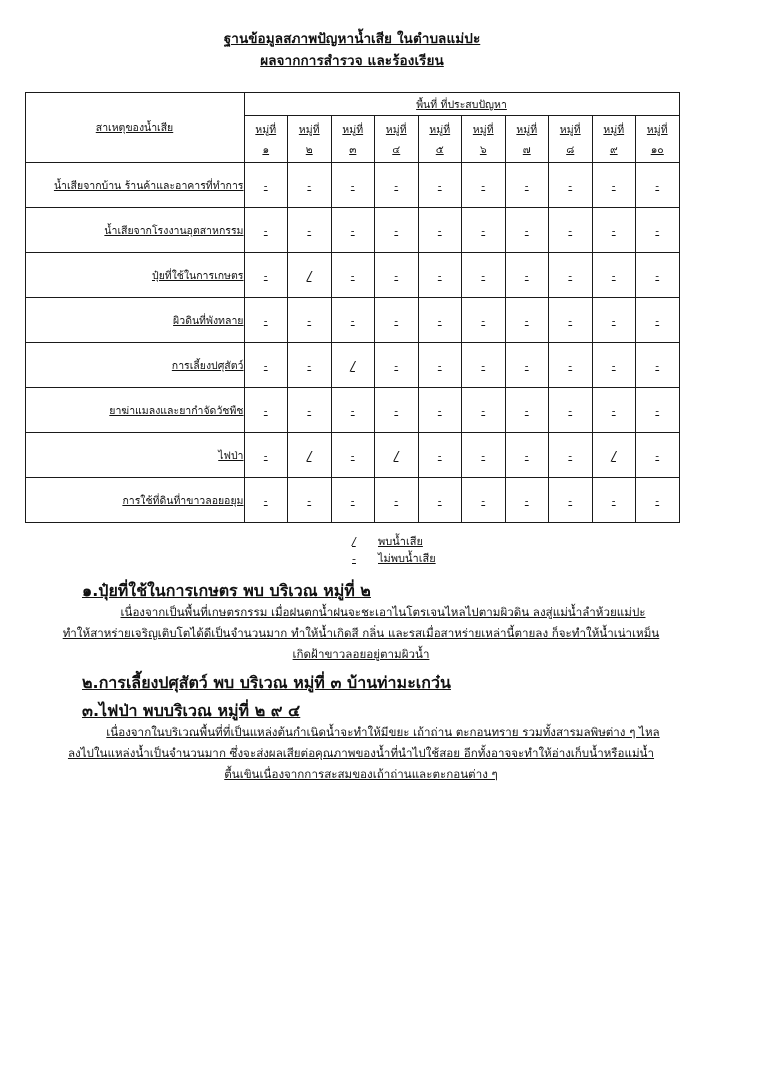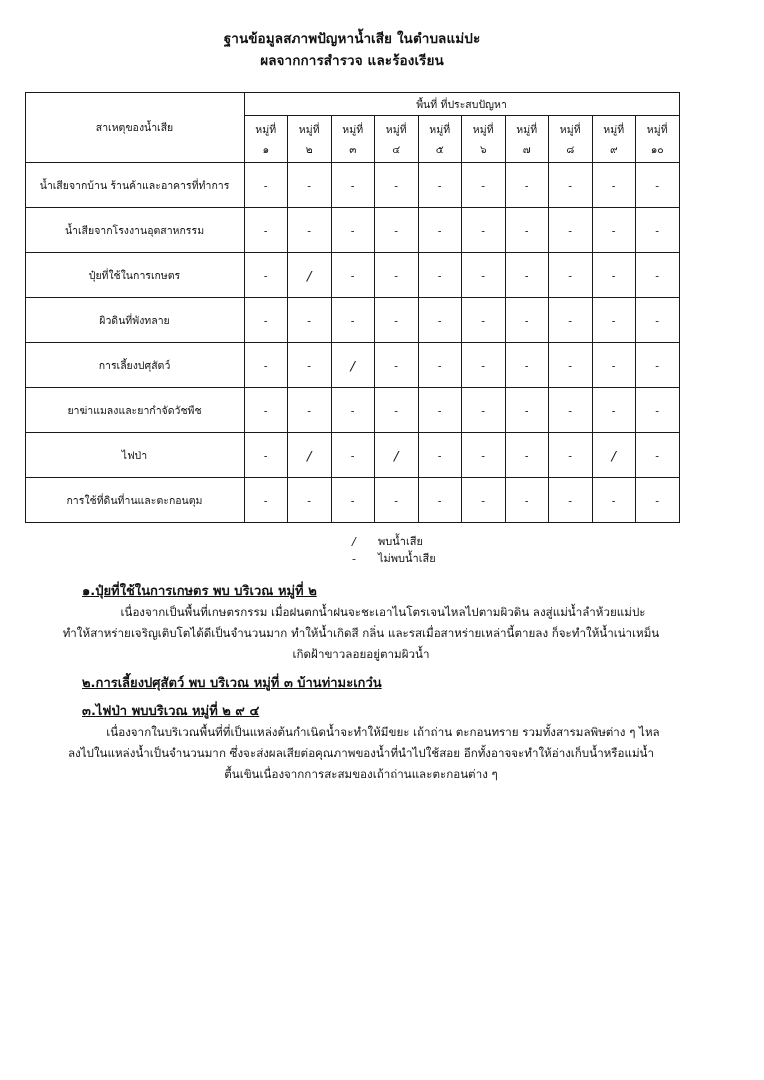--- a/index.html
+++ b/index.html
@@ -21,6 +21,7 @@
     position: relative;
     box-sizing: border-box;
     padding: 0;
+    text-decoration: underline;
   }
   .title-block {
     text-align: center;

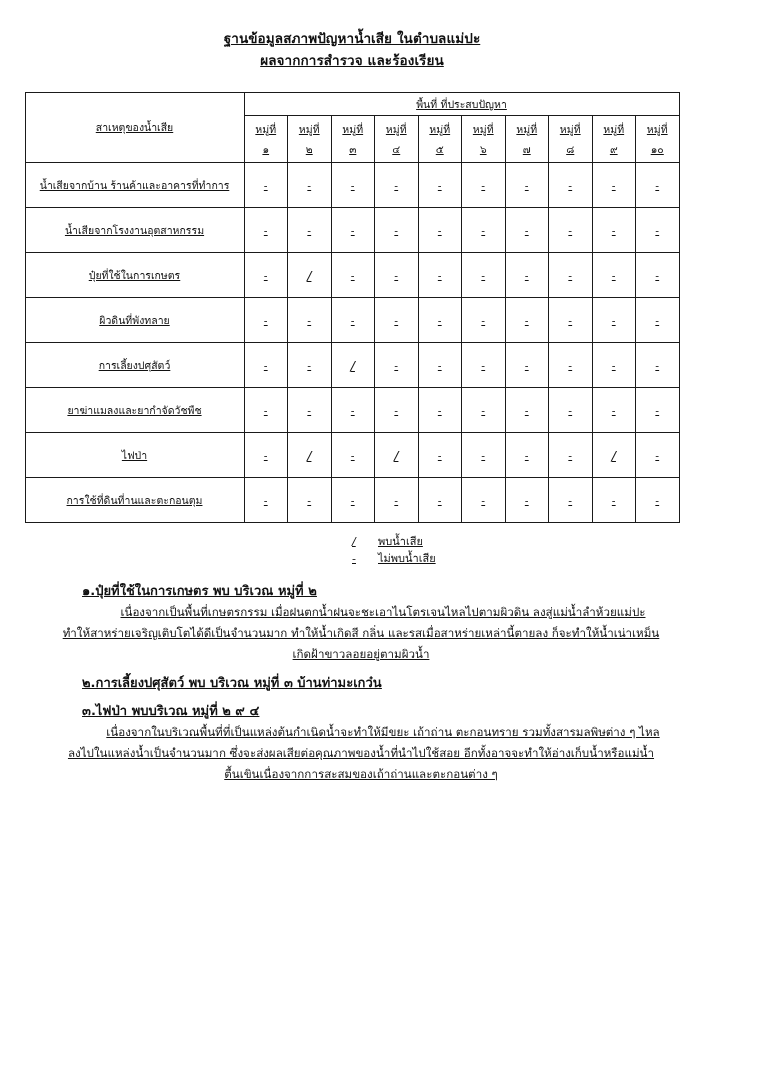--- a/index.html
+++ b/index.html
@@ -81,7 +81,7 @@
     height: 44px;
     padding-left: 6px;
     padding-right: 3px;
-    text-align: center;
+    text-align: right;
     vertical-align: top;
     padding-top: 7px;
     line-height: 14px;

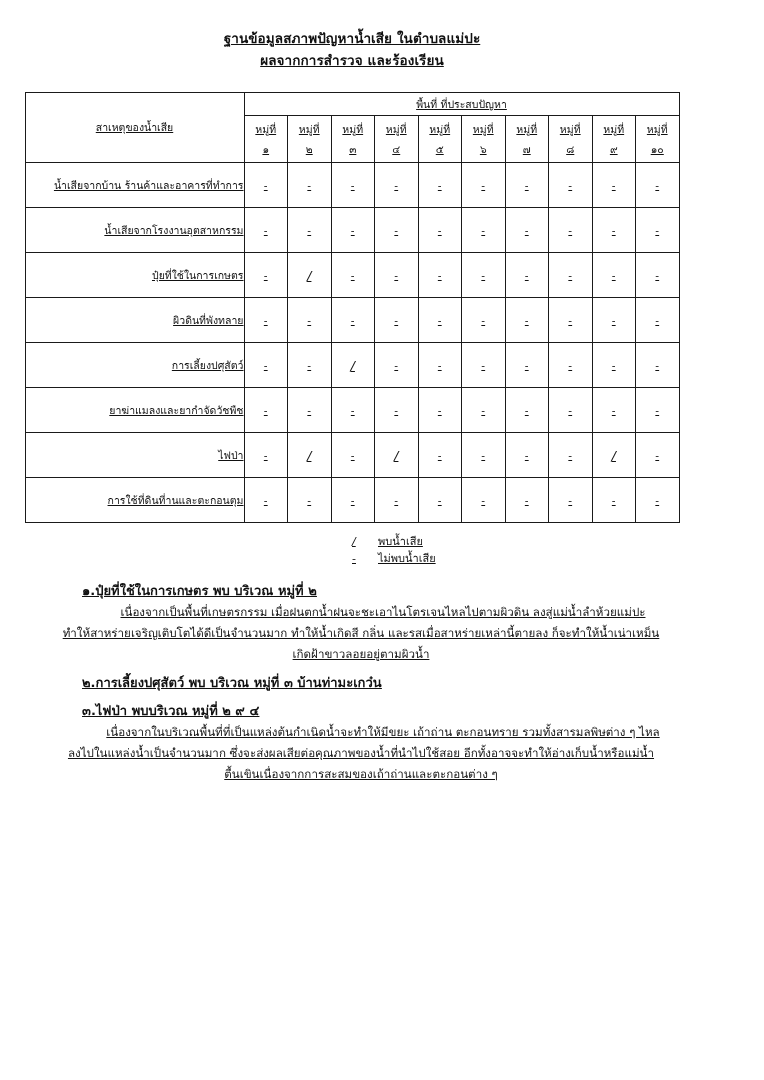--- a/index.html
+++ b/index.html
@@ -289,7 +289,7 @@
           <td class="mark-cell"><span class="mark-dash">-</span></td>
         </tr>
         <tr>
-          <td class="cause-cell">การใช้ที่ดินที่านและตะกอนตุม</td>
+          <td class="cause-cell">การใช้ที่ดินที่าขาวลอยอยุม</td>
           <td class="mark-cell"><span class="mark-dash">-</span></td>
           <td class="mark-cell"><span class="mark-dash">-</span></td>
           <td class="mark-cell"><span class="mark-dash">-</span></td>

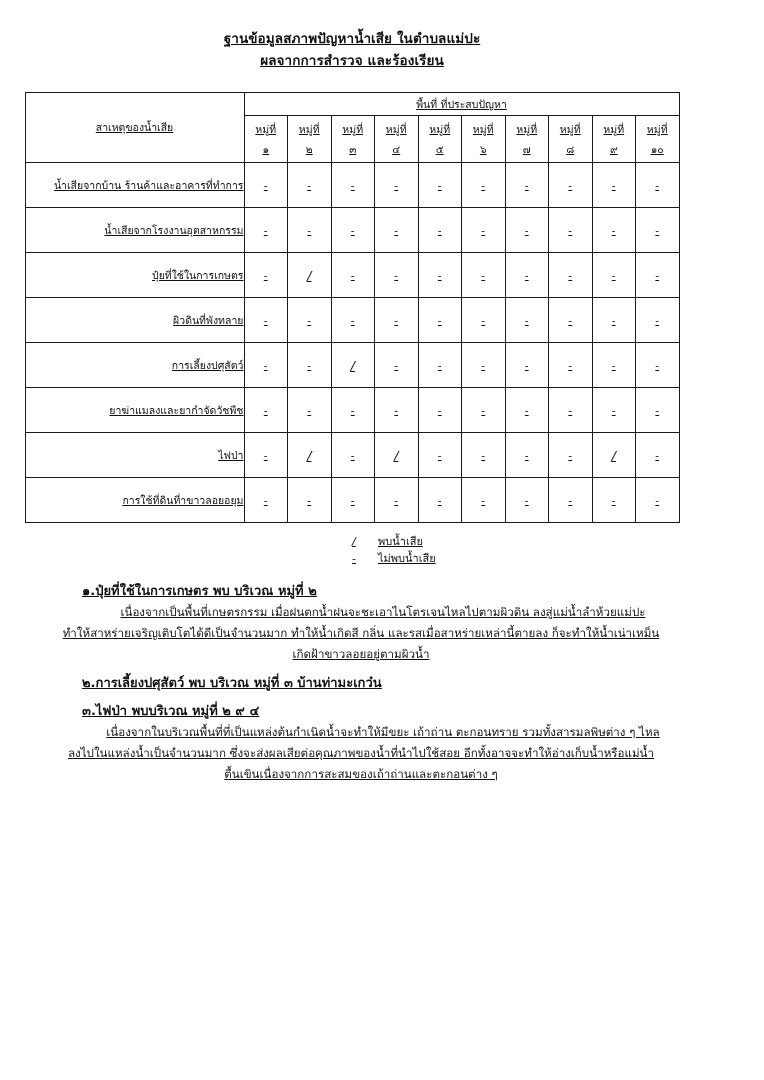--- a/index.html
+++ b/index.html
@@ -123,7 +123,7 @@
   }
   .section { margin-bottom: 8px; }
   .section-heading {
-    font-size: 13px;
+    font-size: 16px;
     font-weight: bold;
     text-decoration: underline;
     padding-left: 20px;

